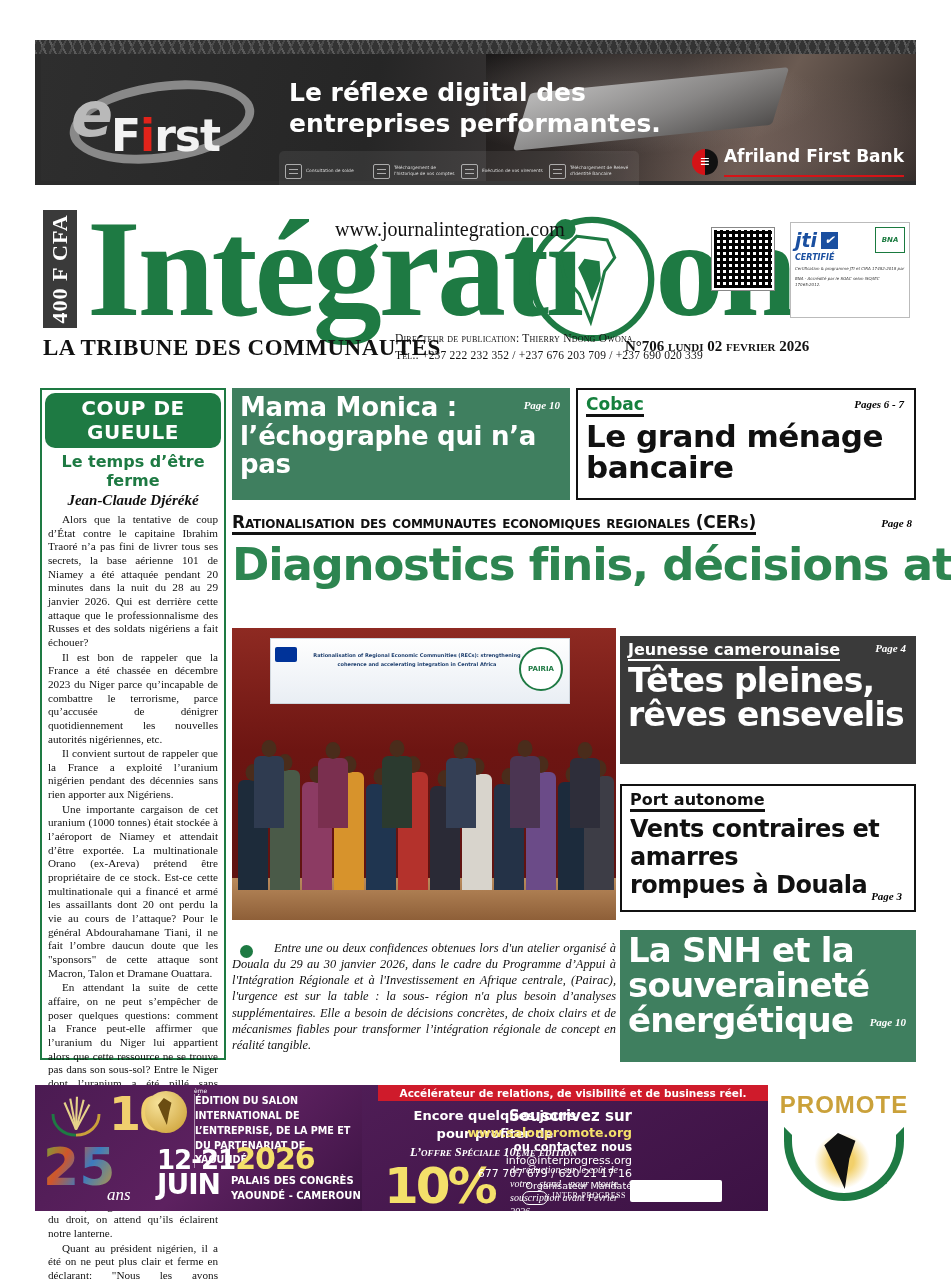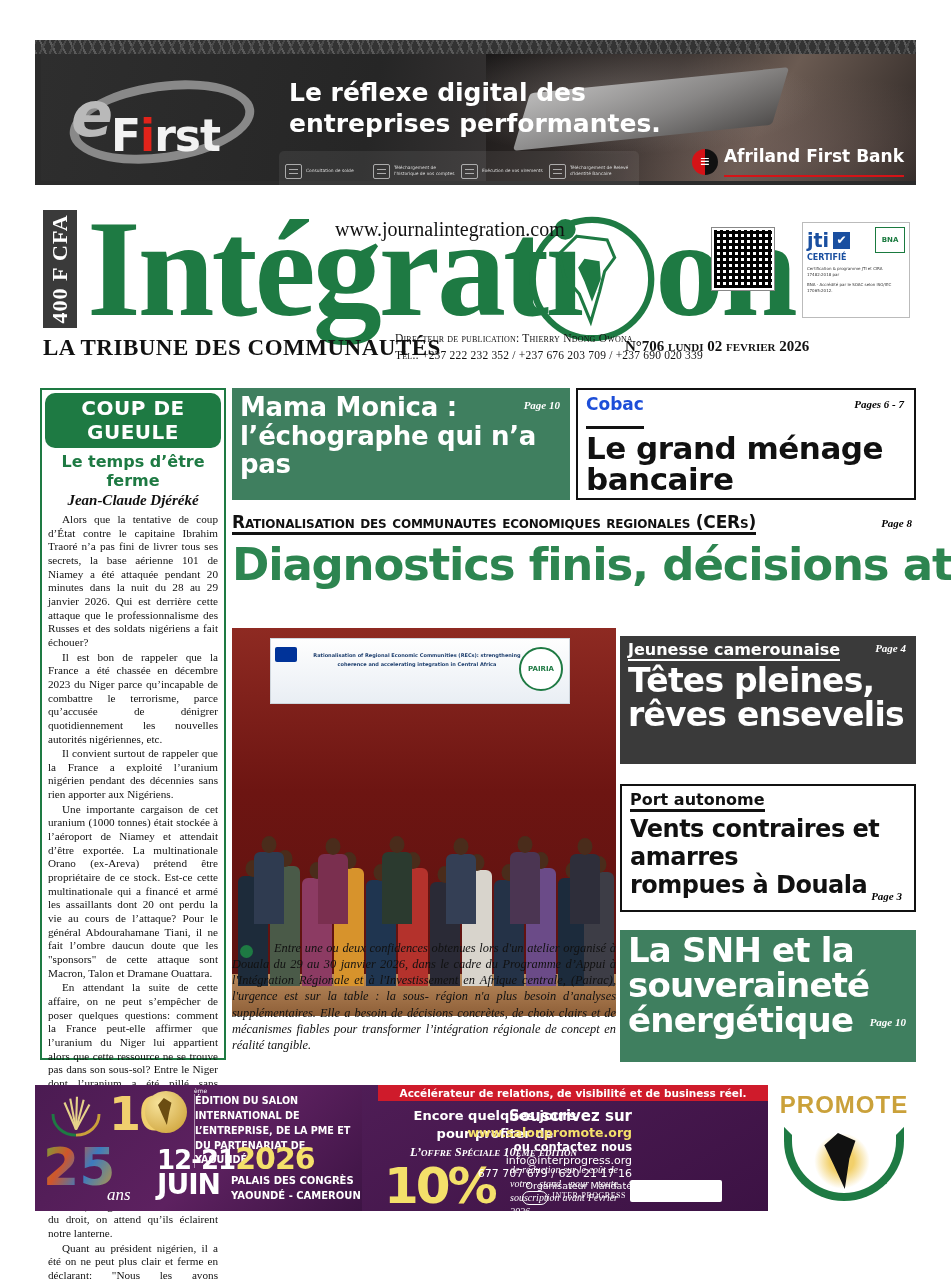--- a/index.html
+++ b/index.html
@@ -147,8 +147,8 @@
     background-blend-mode: multiply; border: 2px solid #fff; outline: 1px solid #888;
   }
   .jti {
-    position: absolute; right: 6px; top: 22px; width: 108px; height: 96px;
-    border: 1px solid #bbb; background: #fff; padding: 4px;
+    position: absolute; right: 6px; top: 22px; width: 120px; height: 96px;
+    border: 1px solid #bbb; background: #fff; padding: 4px; font-style: italic;
   }
   .jti-row { display: flex; align-items: center; gap: 4px; }
   .jti-logo { font-family: "DejaVu Sans", sans-serif; font-weight: 700; font-size: 19px; color: #1a4fa0; }

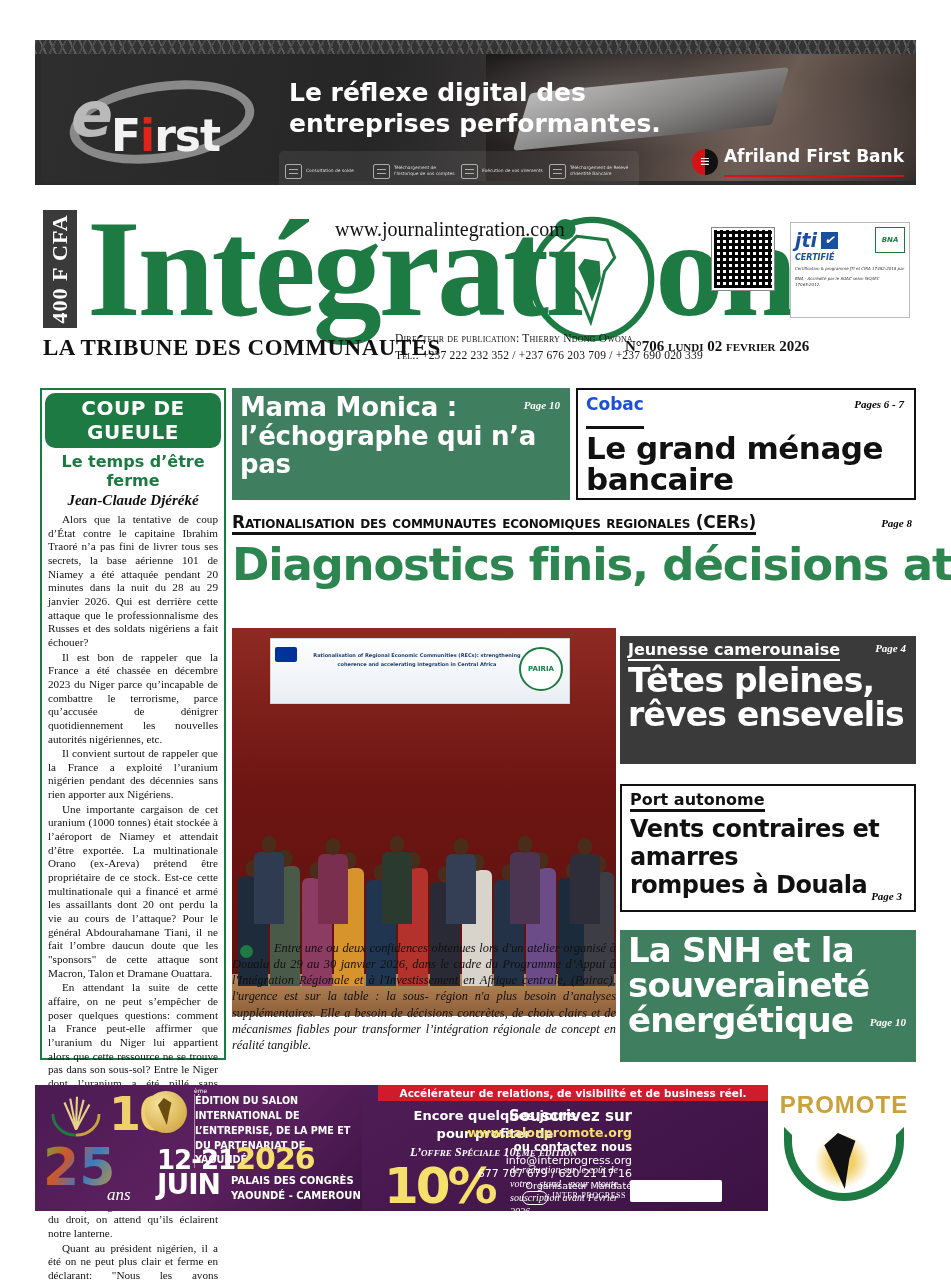--- a/index.html
+++ b/index.html
@@ -211,7 +211,7 @@
   }
   .cobac .kicker {
     font-family: "DejaVu Sans", sans-serif; font-weight: 700; font-size: 17px;
-    color: #1d4ed8; border-bottom: 3px solid #111; display: inline-block; padding-bottom: 12px;
+    color: #15803d; border-bottom: 3px solid #111; display: inline-block; padding-bottom: 0;
   }
   .cobac h2 {
     font-family: "DejaVu Sans", sans-serif; font-weight: 700; font-size: 31px;

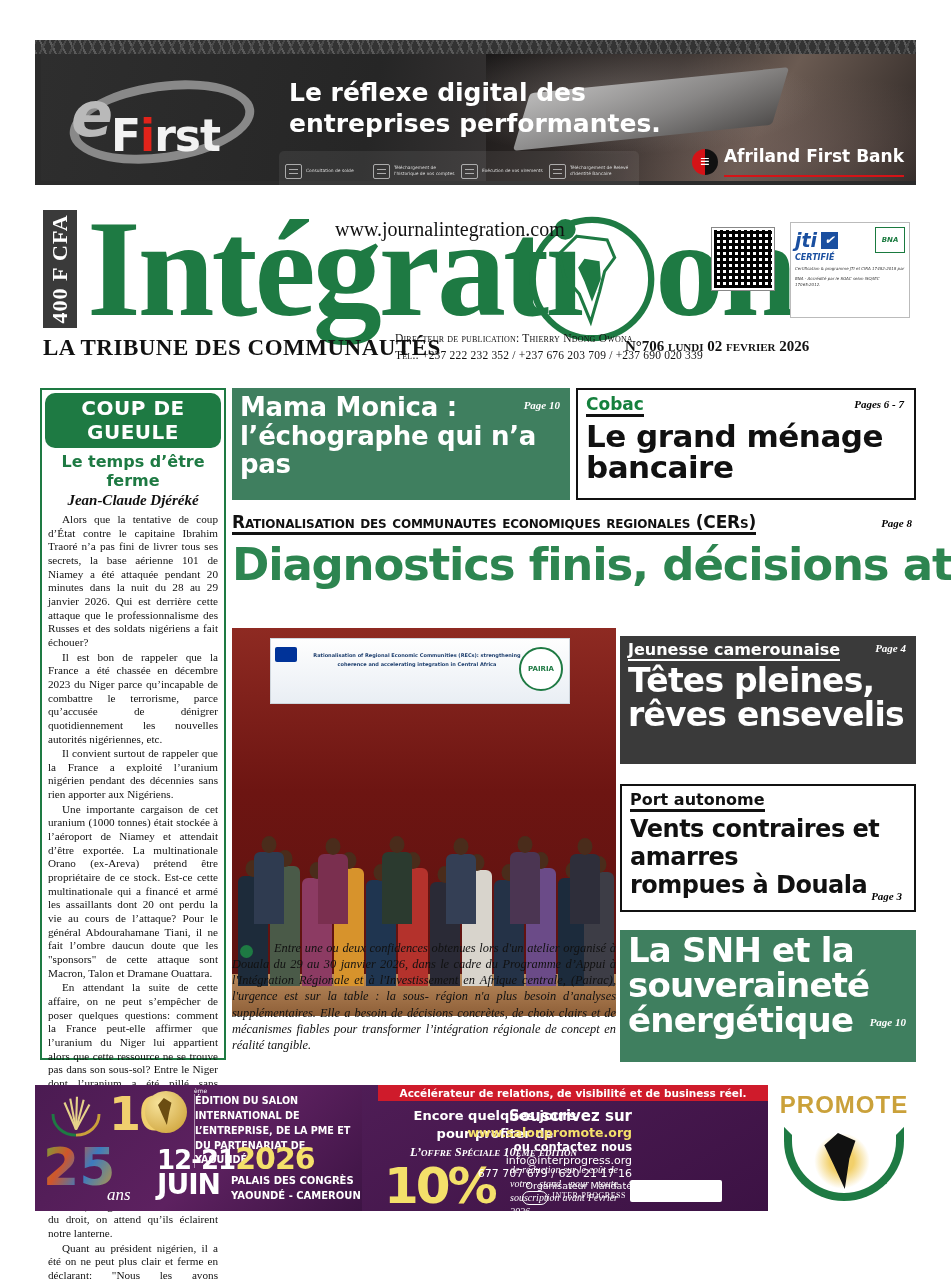--- a/index.html
+++ b/index.html
@@ -237,7 +237,7 @@
 
   
   .photo {
-    position: absolute; left: 232px; top: 628px; width: 384px; height: 388px;
+    position: absolute; left: 232px; top: 628px; width: 384px; height: 292px;
     overflow: hidden; background: #ec4899;
   }
   .ph-wall {

